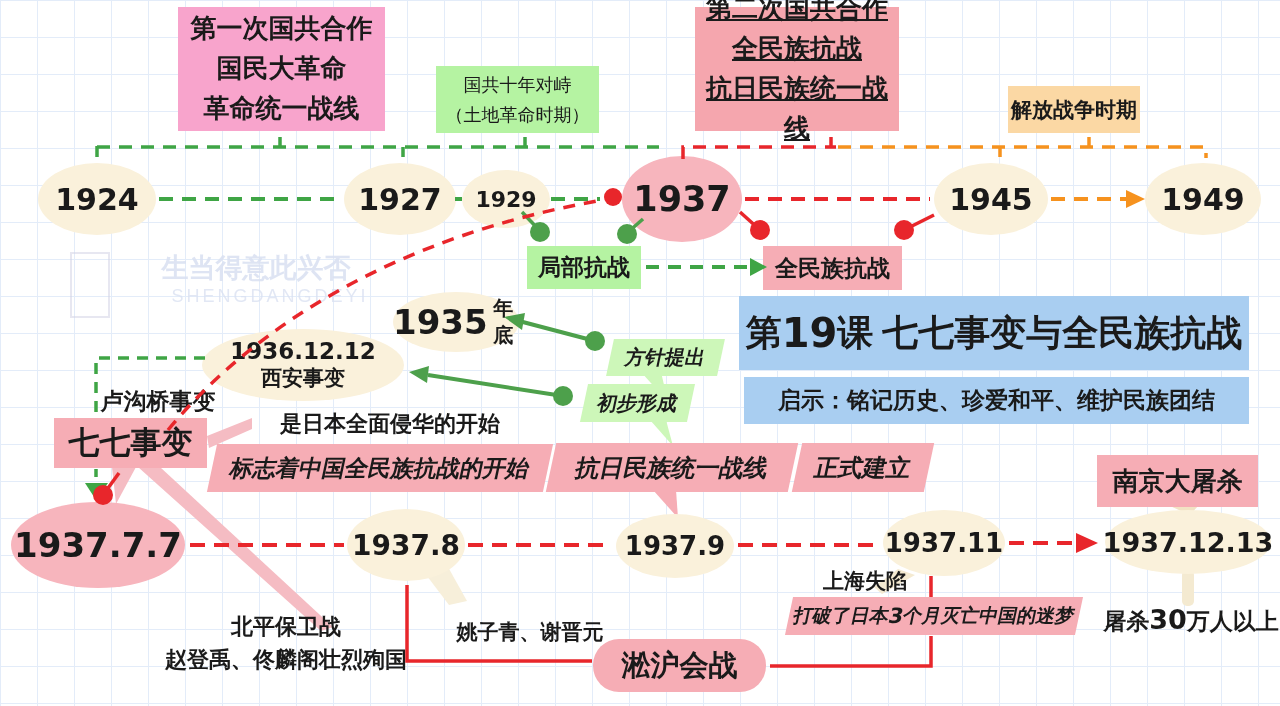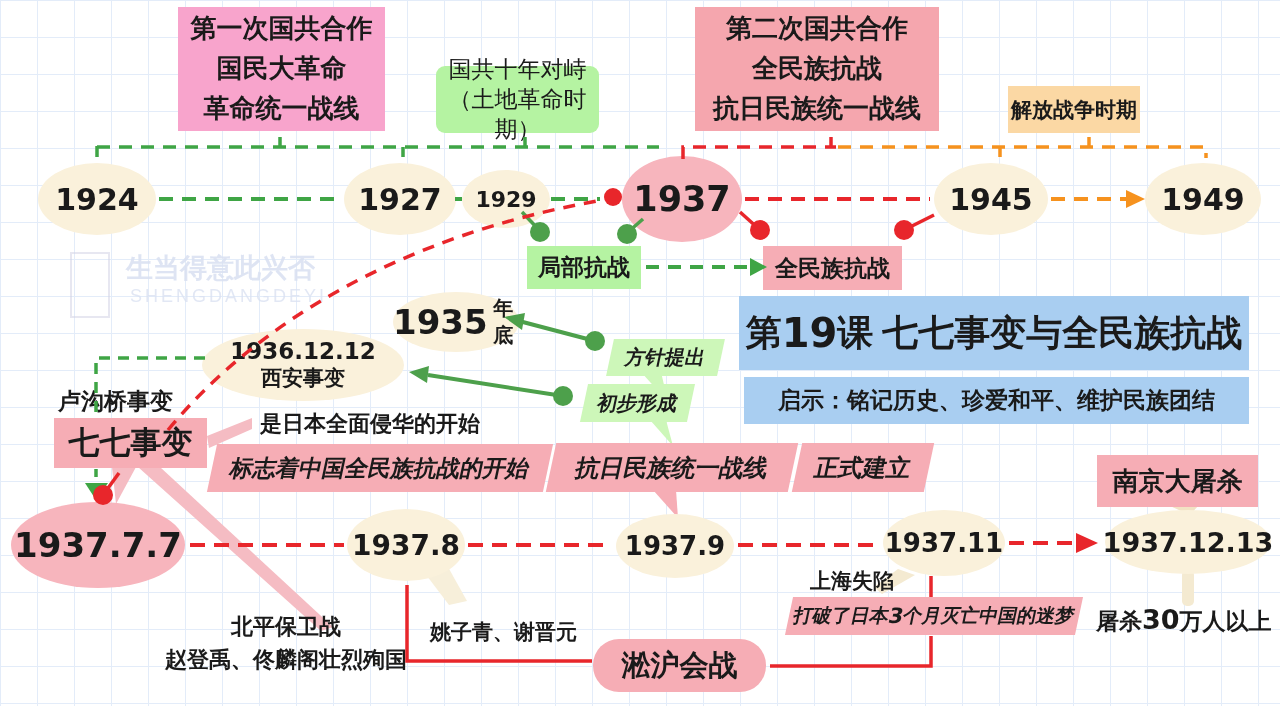--- a/index.html
+++ b/index.html
@@ -56,7 +56,7 @@
     <div>（土地革命时期）</div>
   </div>
 
-  <div class="abs box col" style="left:695px;top:7px;width:244px;height:124px;background:#f5a6ae;font-size:26px;line-height:40px;">
+  <div class="abs box col" style="left:695px;top:7px;width:204px;height:124px;background:#f5a6ae;font-size:26px;line-height:40px;text-decoration:underline;">
     <div class="cnb">第二次国共合作</div>
     <div class="cnb">全民族抗战</div>
     <div class="cnb">抗日民族统一战线</div>

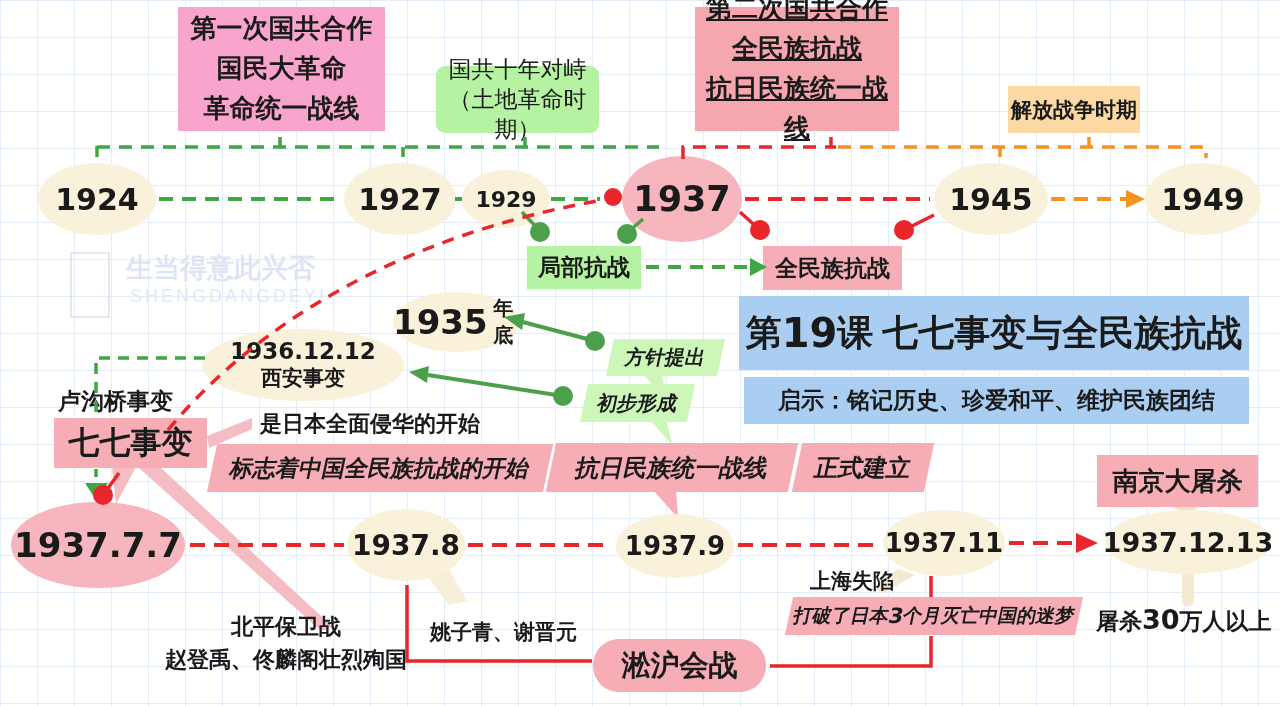--- a/index.html
+++ b/index.html
@@ -51,7 +51,7 @@
     <div class="cnb">革命统一战线</div>
   </div>
 
-  <div class="abs box col" style="left:436px;top:66px;width:163px;height:67px;background:#b5f3a2;font-size:23px;line-height:30px;border-radius:9px;">
+  <div class="abs box col" style="left:436px;top:66px;width:163px;height:67px;background:#b5f3a2;font-size:18px;line-height:30px;">
     <div>国共十年对峙</div>
     <div>（土地革命时期）</div>
   </div>

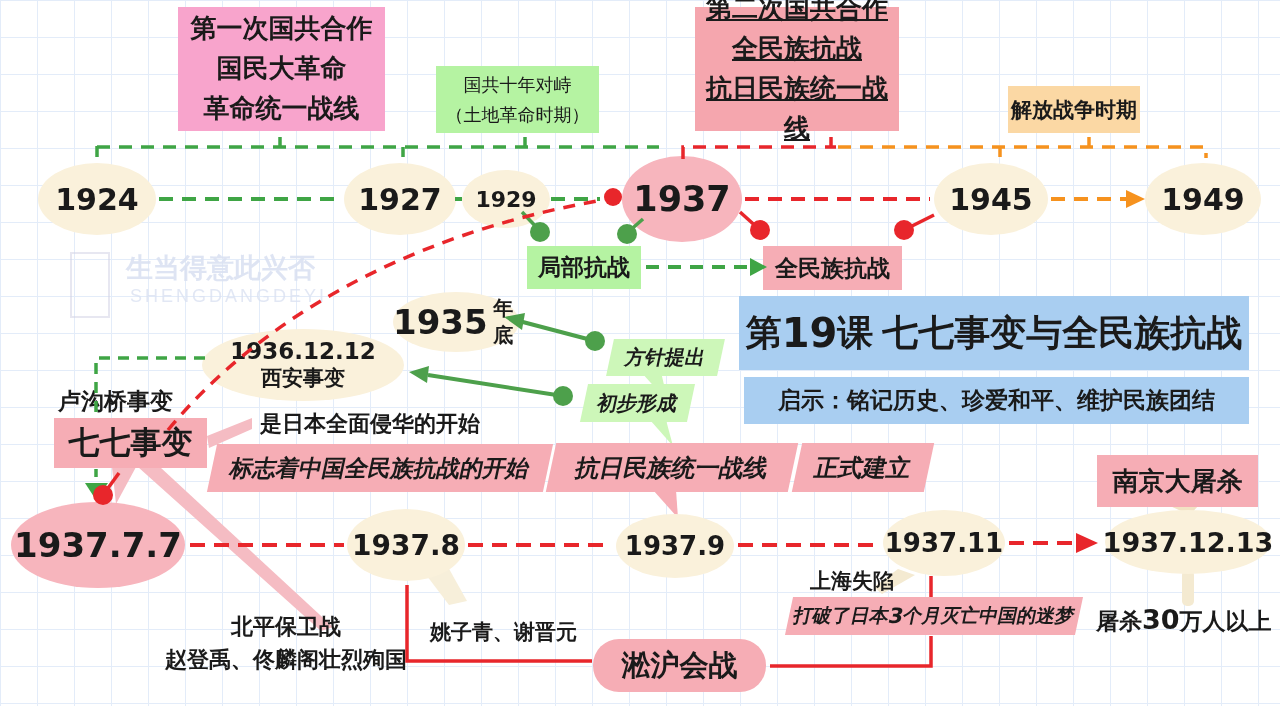--- a/index.html
+++ b/index.html
@@ -12,7 +12,7 @@
     font-family:"Liberation Serif","DejaVu Serif",serif;
     color:#1a1a1a;
   }
-  .abs{position:absolute;}
+  .abs{position:absolute;text-align:center;}
   .center{display:flex;align-items:center;justify-content:center;text-align:center;}
   .col{display:flex;flex-direction:column;align-items:center;justify-content:center;text-align:center;}
   .box{box-sizing:border-box;}

